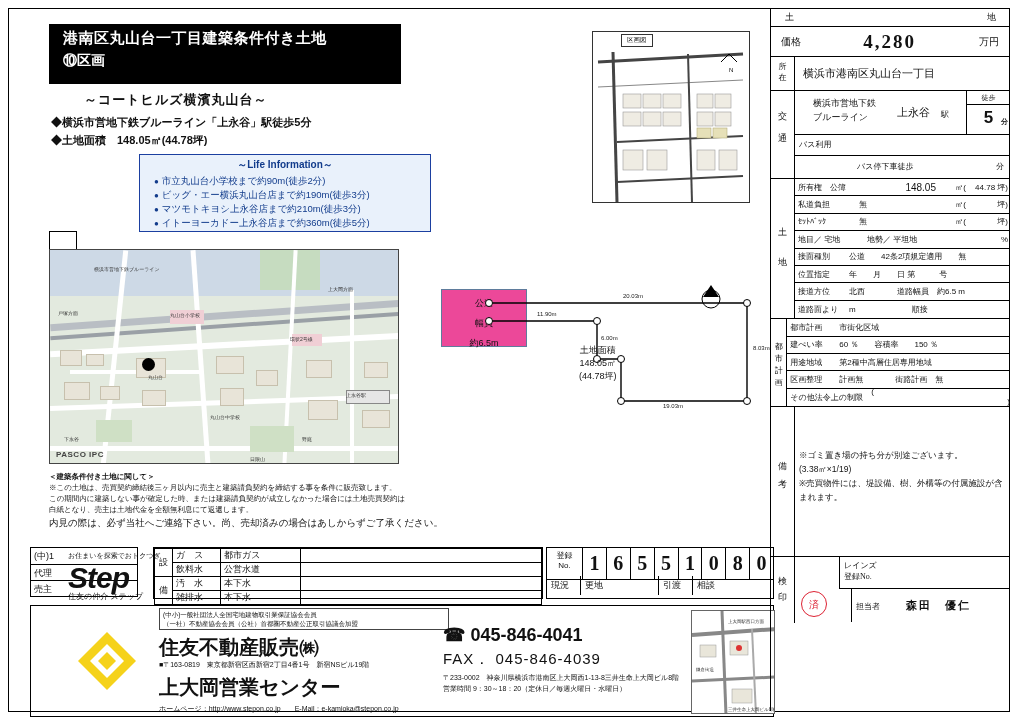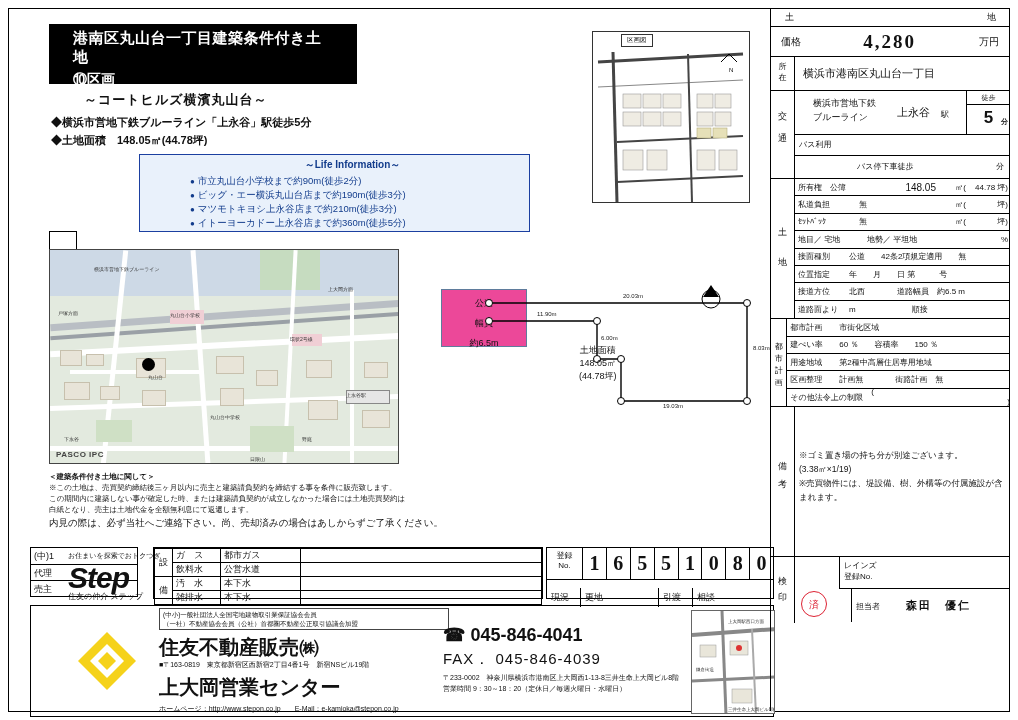--- a/index.html
+++ b/index.html
@@ -19,7 +19,7 @@
   
   .left { position:absolute; left:9px; top:9px; width:760px; height:702px; }
 
-  .title-block { position:absolute; left:40px; top:15px; width:308px; height:60px; background:#000; color:#fff; padding:5px 24px; }
+  .title-block { position:absolute; left:40px; top:15px; width:352px; height:60px; background:#000; color:#fff; padding:5px 14px; }
   .title-block .t1 { font-size:15px; font-weight:bold; letter-spacing:0.5px; }
   .title-block .t2 { font-size:14px; font-weight:bold; margin-top:4px; }
 

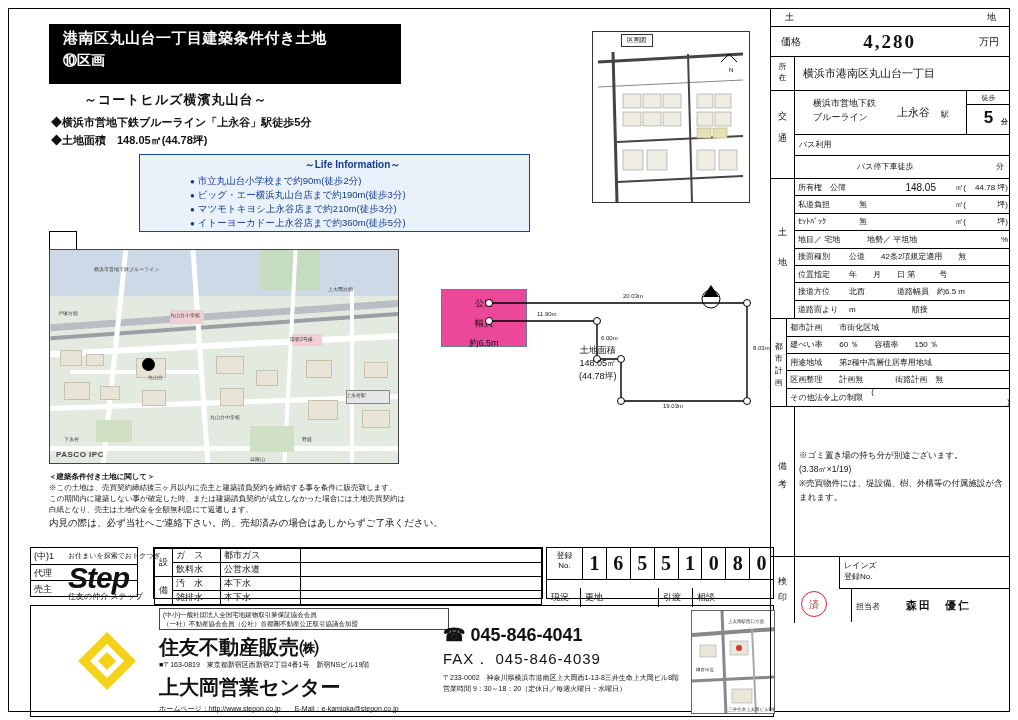--- a/index.html
+++ b/index.html
@@ -27,7 +27,7 @@
   .bullets { position:absolute; left:42px; top:104px; font-size:11px; line-height:18px; font-weight:bold; }
   .bullets div { white-space:nowrap; }
 
-  .life-box { position:absolute; left:130px; top:145px; width:391px; height:78px; border:1px solid #1b3fa0; background:#e9f1fb;padding-left:36px; }
+  .life-box { position:absolute; left:130px; top:145px; width:292px; height:78px; border:1px solid #1b3fa0; background:#e9f1fb; }
   .life-title { text-align:center; font-size:10px; color:#123c8c; font-weight:bold; padding-top:3px; }
   .life-list { padding:2px 0 0 14px; }
   .life-list div { font-size:9.5px; color:#123c8c; line-height:13px; }

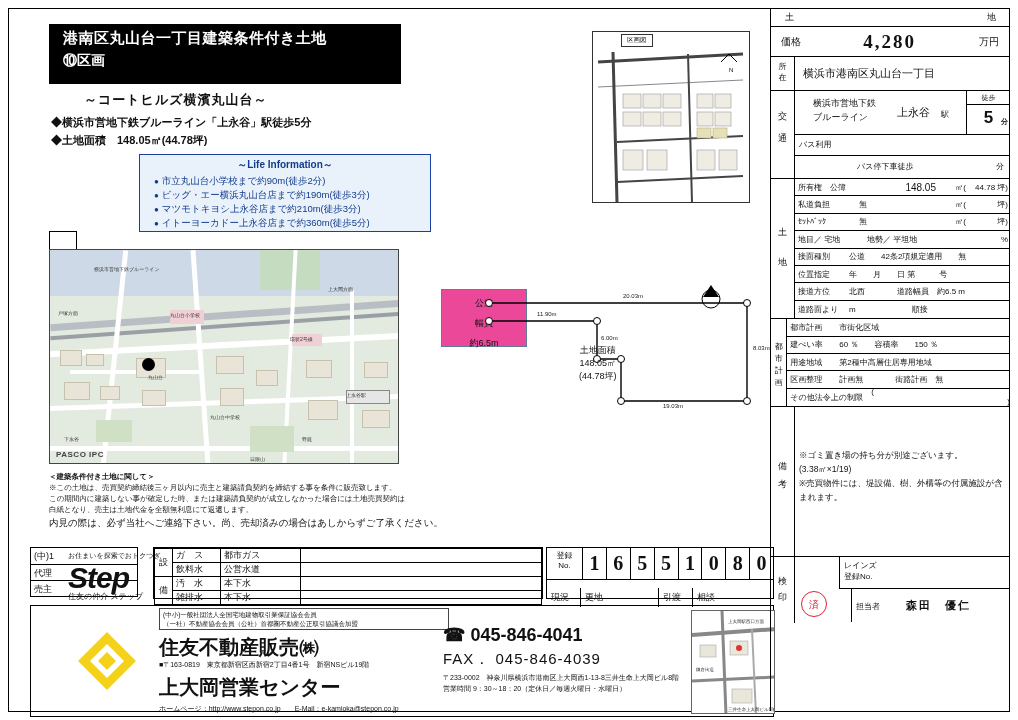--- a/index.html
+++ b/index.html
@@ -154,7 +154,7 @@
   .kenin .k { width:24px; border-right:1px solid #000; font-size:9px; text-align:center; padding-top:16px; line-height:16px; }
   .kenin .v { flex:1; position:relative; }
   .kenin .stamp { position:absolute; left:6px; top:34px; width:26px; height:26px; border:1px solid #d23; border-radius:50%; color:#d23; font-size:10px; text-align:center; line-height:25px; }
-  .kenin .rz { position:absolute; left:44px; top:0; right:0; height:32px; border-bottom:1px solid #000; border-left:1px solid #000; font-size:8px; padding:3px 0 12px 4px; line-height:11px; }
+  .kenin .rz { position:absolute; left:44px; top:0; right:0; height:32px; border-bottom:1px solid #000; border-left:1px solid #000; font-size:8px; padding:3px 0 12px 4px; line-height:11px;font-family:Liberation Serif, serif; }
   .kenin .tn { position:absolute; left:56px; top:32px; right:0; height:33px; border-left:1px solid #000; font-size:8px; padding-left:4px; line-height:32px; }
   .kenin .tn b { font-size:11px; margin-left:26px; letter-spacing:2px; font-weight:bold; }
 

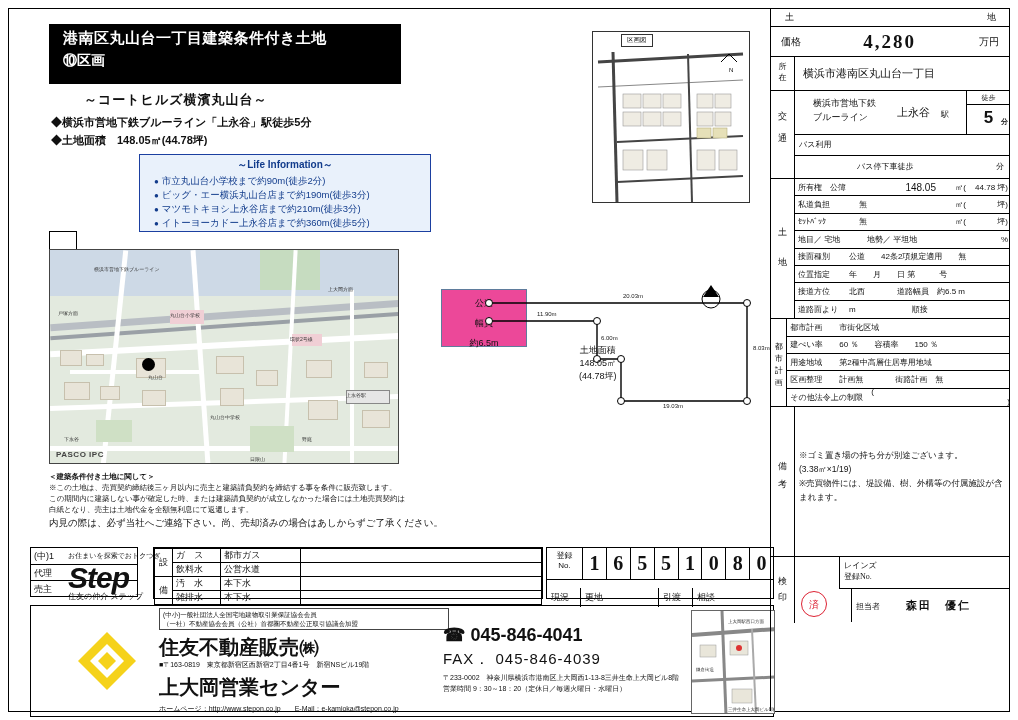--- a/index.html
+++ b/index.html
@@ -83,7 +83,7 @@
   .num-tbl .digits { position:absolute; left:36px; top:0; height:32px; border-bottom:1px solid #000; width:190px; display:flex; }
   .num-tbl .digits span { flex:1; border-right:1px solid #000; font-size:20px; font-weight:bold; text-align:center; line-height:30px; font-family:"Liberation Serif", serif; }
   .num-tbl .digits span:last-child { border-right:none; }
-  .num-tbl .row2 { position:absolute; left:0; top:40px; height:19px; width:226px; display:flex; font-size:9px; }
+  .num-tbl .row2 { position:absolute; left:0; top:28px; height:19px; width:226px; display:flex; font-size:9px; }
   .num-tbl .row2 div { border-right:1px solid #000; padding:0 4px; line-height:18px; }
   .num-tbl .row2 div:last-child { border-right:none; }
 

